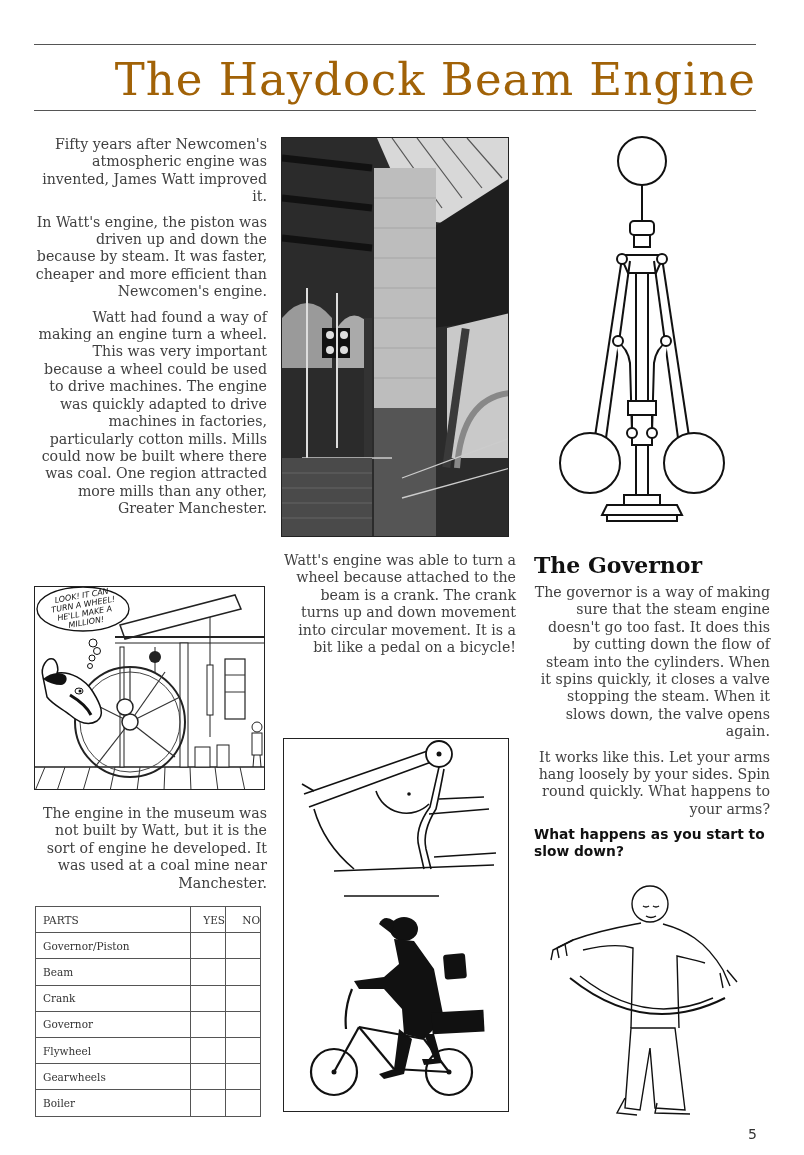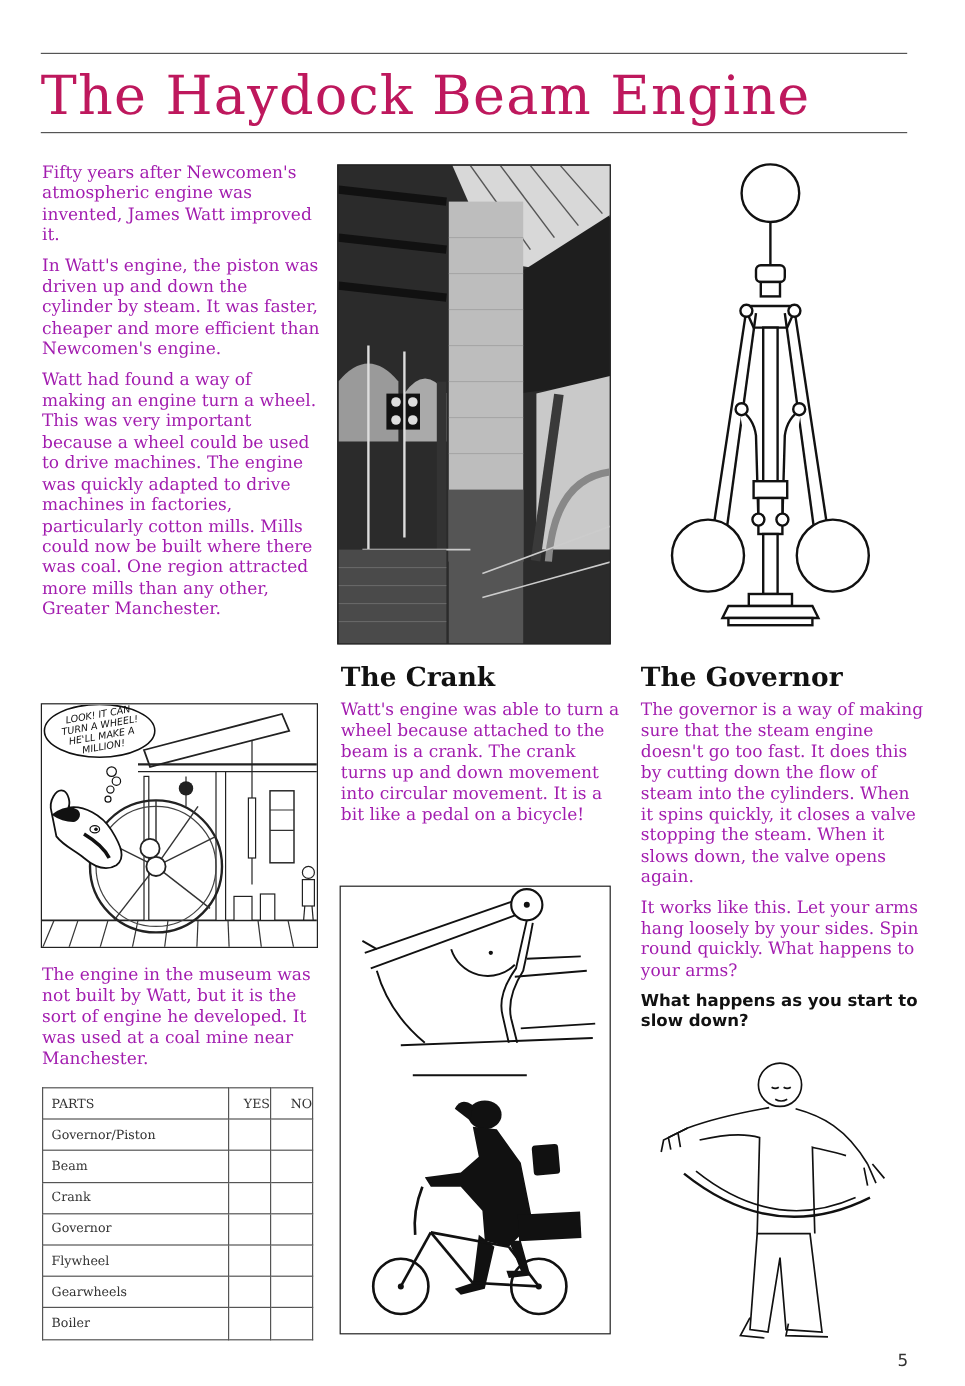--- a/index.html
+++ b/index.html
@@ -5,7 +5,7 @@
   html,body{margin:0;padding:0;background:#fff;}
   body{width:804px;height:1155px;position:relative;overflow:hidden;color:#1a1a1a;font-family:"DejaVu Serif",serif;}
   .rule{position:absolute;left:34px;width:722px;height:1px;background:#555;}
-  #title{position:absolute;left:34px;top:52px;width:722px;text-align:left;font-family:"DejaVu Serif",serif;font-size:45px;letter-spacing:1px;line-height:56px;color:#be185d;}
+  #title{position:absolute;left:34px;top:52px;width:722px;text-align:right;font-family:"DejaVu Serif",serif;font-size:45px;letter-spacing:1px;line-height:56px;color:#a16207;}
   .col{position:absolute;}
   .body-text{font-family:"DejaVu Serif",serif;font-size:14.2px;line-height:17.4px;margin:0 0 8px 0;color:#a21caf;}
   .h2{font-family:"DejaVu Serif",serif;font-size:22px;line-height:26px;margin:0 0 6px 0;color:#111;}

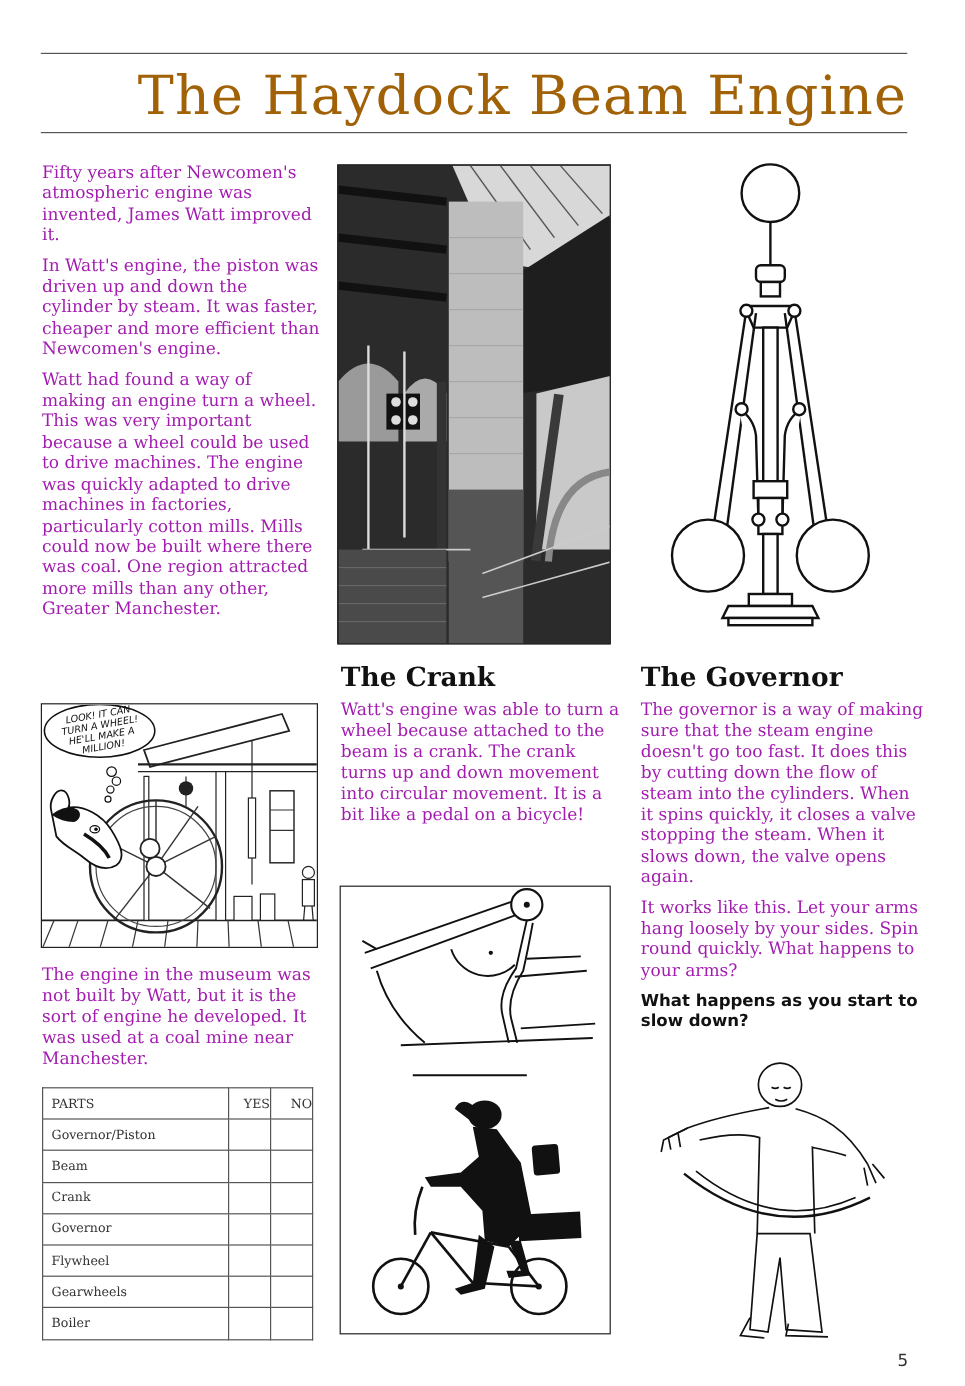--- a/index.html
+++ b/index.html
@@ -7,7 +7,7 @@
   .rule{position:absolute;left:34px;width:722px;height:1px;background:#555;}
   #title{position:absolute;left:34px;top:52px;width:722px;text-align:right;font-family:"DejaVu Serif",serif;font-size:45px;letter-spacing:1px;line-height:56px;color:#a16207;}
   .col{position:absolute;}
-  .body-text{font-family:"DejaVu Serif",serif;font-size:14.2px;line-height:17.4px;margin:0 0 8px 0;color:#a21caf;}
+  .body-text{font-family:"DejaVu Serif",serif;font-size:14.2px;line-height:17.4px;margin:0 0 8px 0;color:#404040;text-align:right;}
   .h2{font-family:"DejaVu Serif",serif;font-size:22px;line-height:26px;margin:0 0 6px 0;color:#111;}
   .bold{font-family:"DejaVu Sans",sans-serif;font-weight:bold;font-size:13.8px;line-height:17px;color:#111;}
   .framebox{position:absolute;border:1.5px solid #222;box-sizing:border-box;background:#fff;overflow:hidden;}

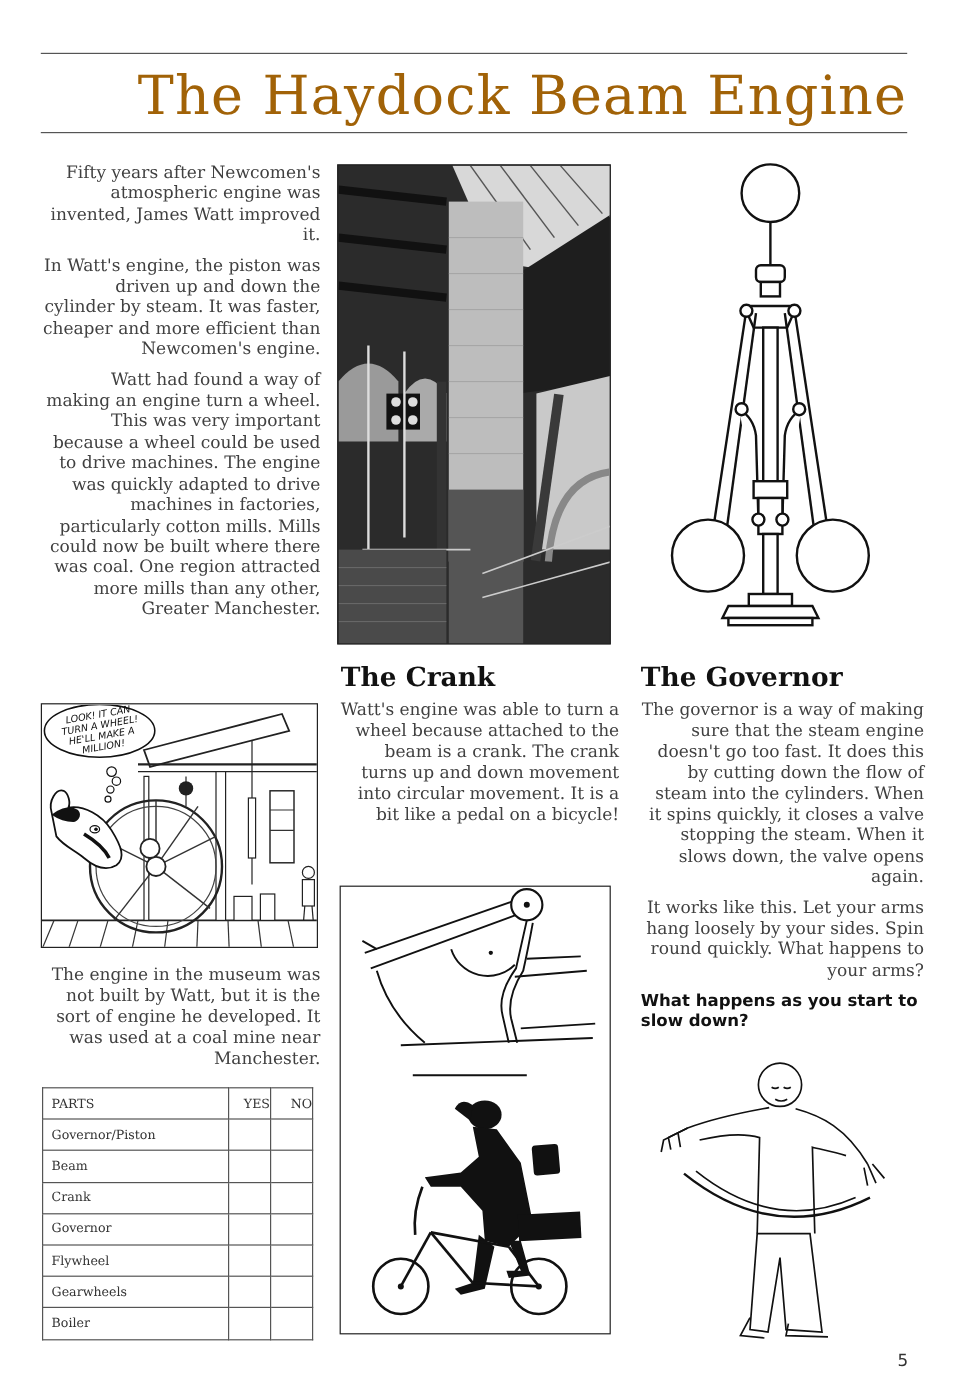--- a/index.html
+++ b/index.html
@@ -25,7 +25,7 @@
 
 <div class="col" style="left:35px;top:136px;width:232px;">
   <p class="body-text">Fifty years after Newcomen's atmospheric engine was invented, James Watt improved it.</p>
-  <p class="body-text">In Watt's engine, the piston was driven up and down the cylinder by steam. It was faster, cheaper and more efficient than Newcomen's engine.</p>
+  <p class="body-text">In Watt's engine, the piston was driven up and down the because by steam. It was faster, cheaper and more efficient than Newcomen's engine.</p>
   <p class="body-text">Watt had found a way of making an engine turn a wheel. This was very important because a wheel could be used to drive machines. The engine was quickly adapted to drive machines in factories, particularly cotton mills. Mills could now be built where there was coal. One region attracted more mills than any other, Greater Manchester.</p>
 </div>
 

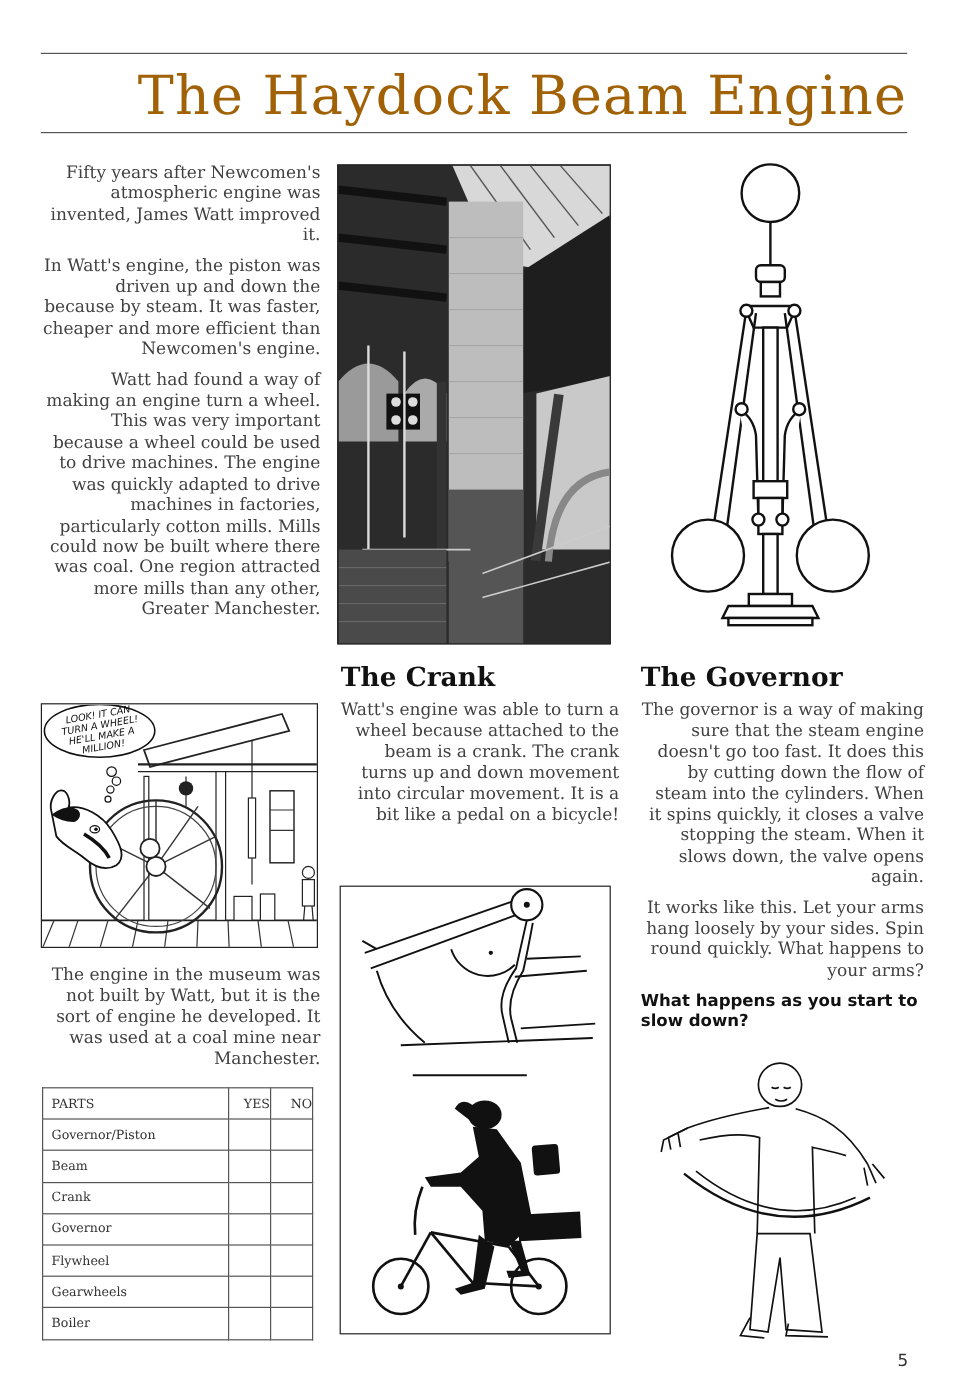--- a/index.html
+++ b/index.html
@@ -250,7 +250,6 @@
 </div>
 
 <div class="col" style="left:284px;top:552px;width:232px;">
-  <h2 class="h2">The Crank</h2>
   <p class="body-text">Watt's engine was able to turn a wheel because attached to the beam is a crank. The crank turns up and down movement into circular movement. It is a bit like a pedal on a bicycle!</p>
 </div>
 

